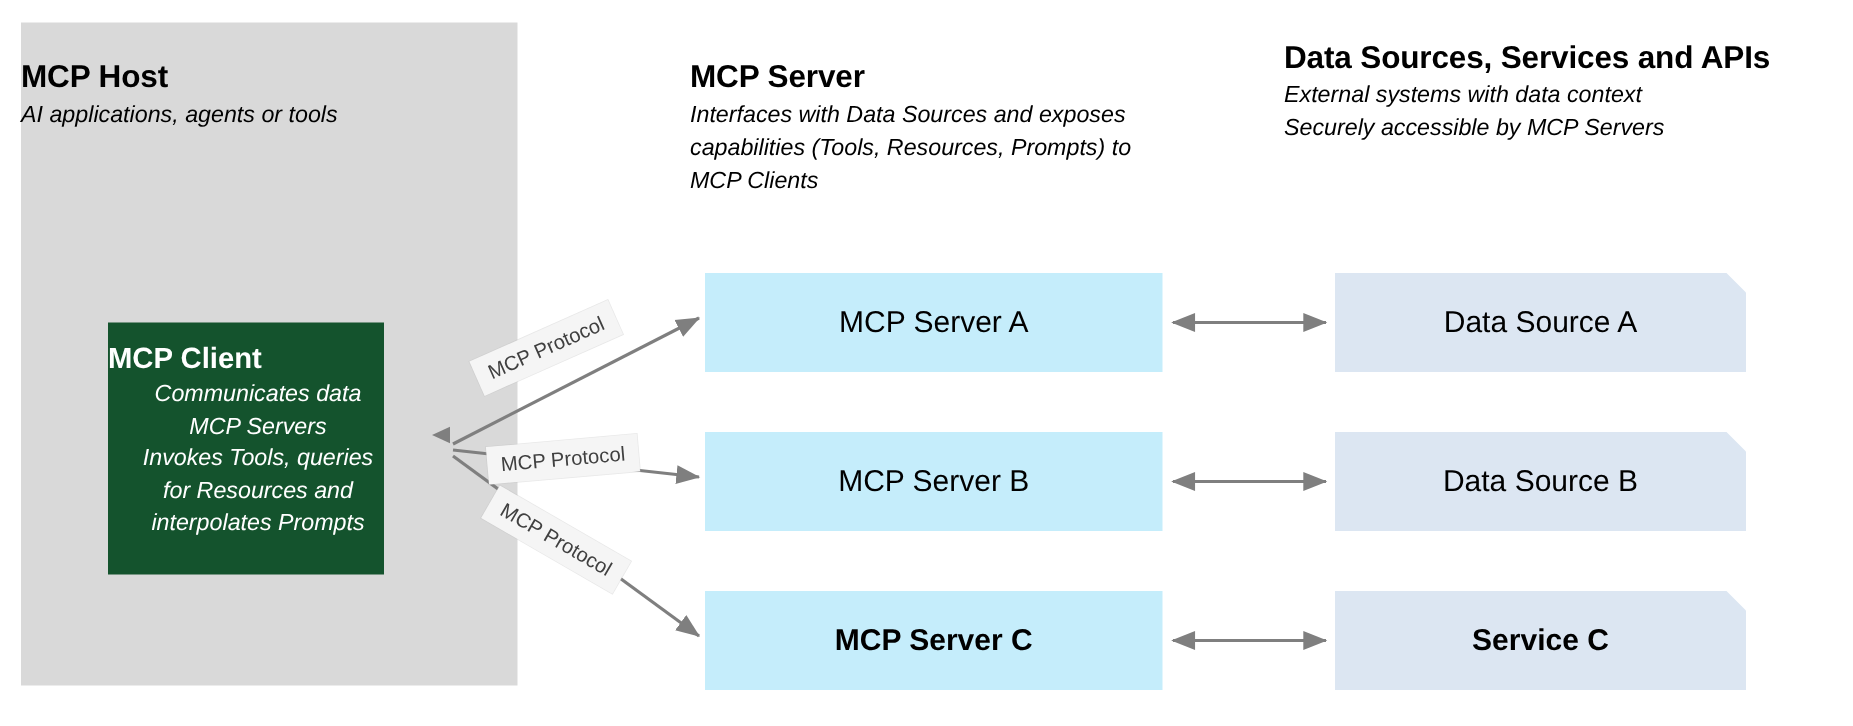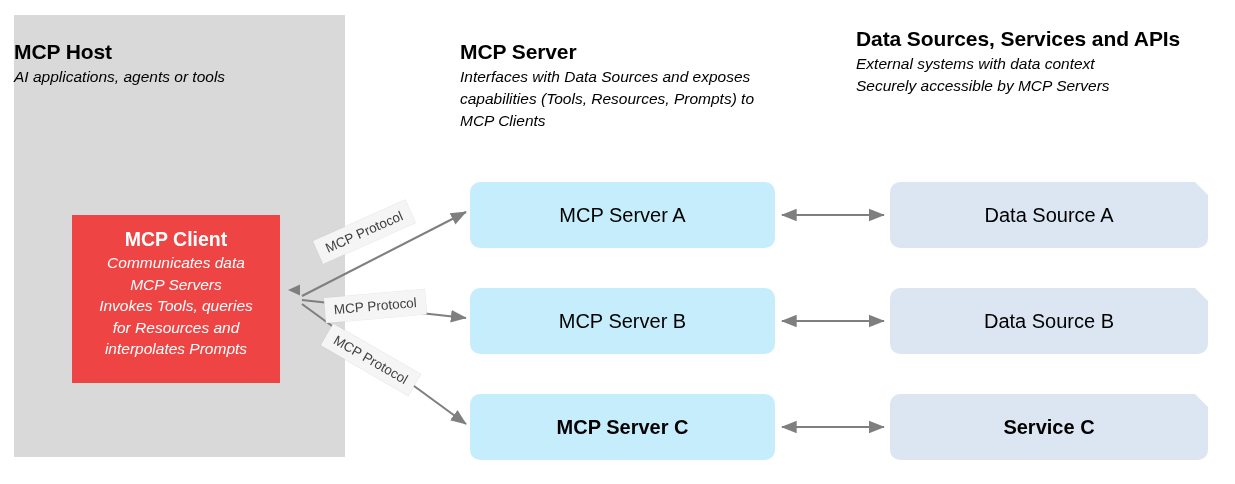--- a/index.html
+++ b/index.html
@@ -93,7 +93,6 @@
     font-size: 20px;
     color: #000000;
     box-sizing: border-box;
-    border-radius: 10px;
   }
   .server-node {
     left: 470px;

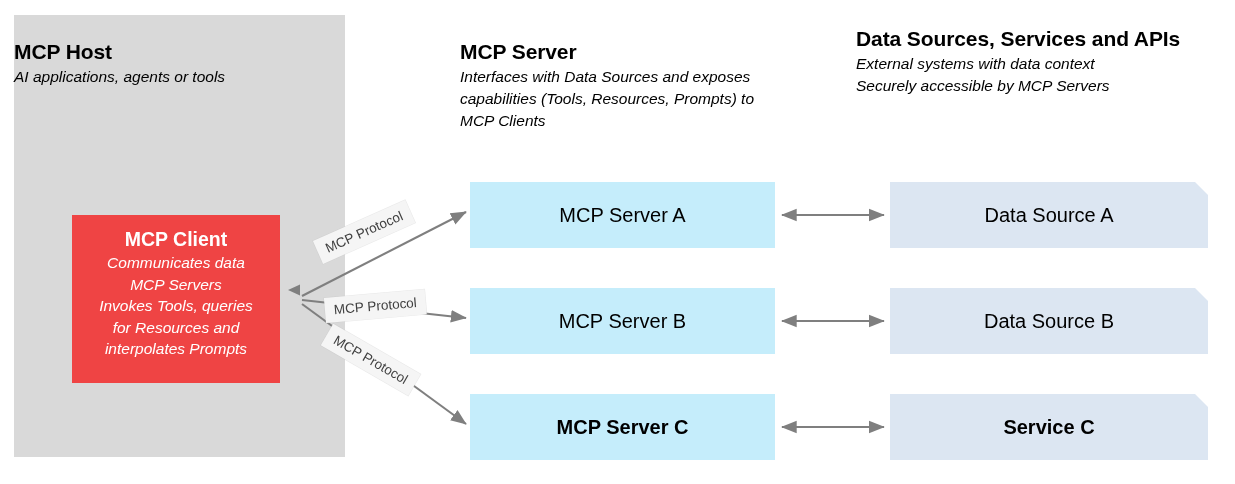--- a/index.html
+++ b/index.html
@@ -101,7 +101,7 @@
   }
   .source-node {
     left: 890px;
-    width: 318px;
+    width: 274px;
     background: #DCE6F2;
     -webkit-clip-path: polygon(0 0, calc(100% - 13px) 0, 100% 13px, 100% 100%, 0 100%);
     clip-path: polygon(0 0, calc(100% - 13px) 0, 100% 13px, 100% 100%, 0 100%);

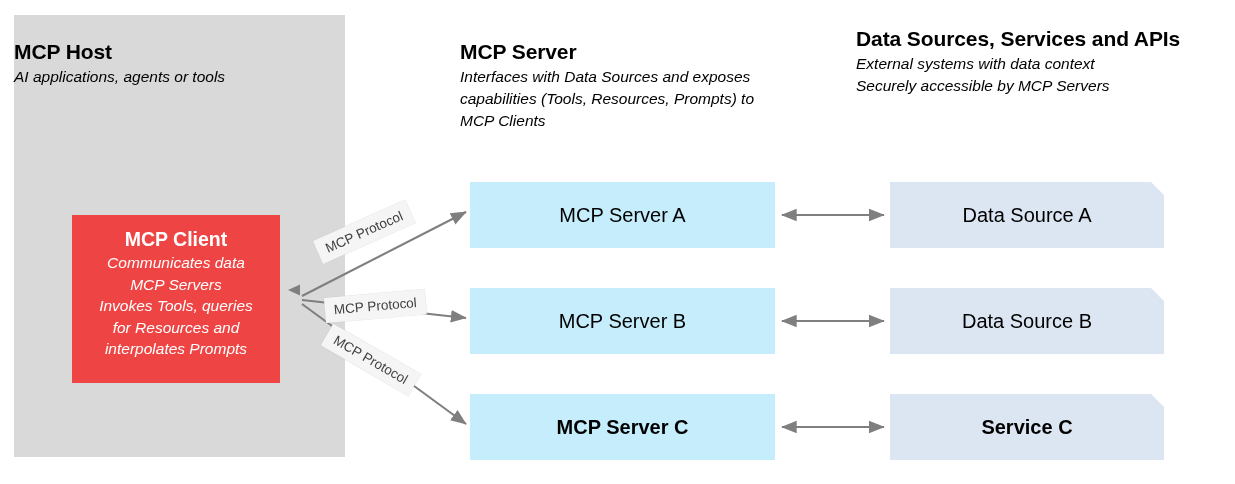--- a/index.html
+++ b/index.html
@@ -58,13 +58,13 @@
     position: absolute;
     left: 72px;
     top: 215px;
-    width: 208px;
+    width: 184px;
     height: 168px;
-    background: #ef4444;
+    background: #14532d;
     color: #ffffff;
     display: flex;
     flex-direction: column;
-    align-items: center;
+    align-items: flex-start;
     justify-content: flex-start;
     padding-top: 11px;
     box-sizing: border-box;

